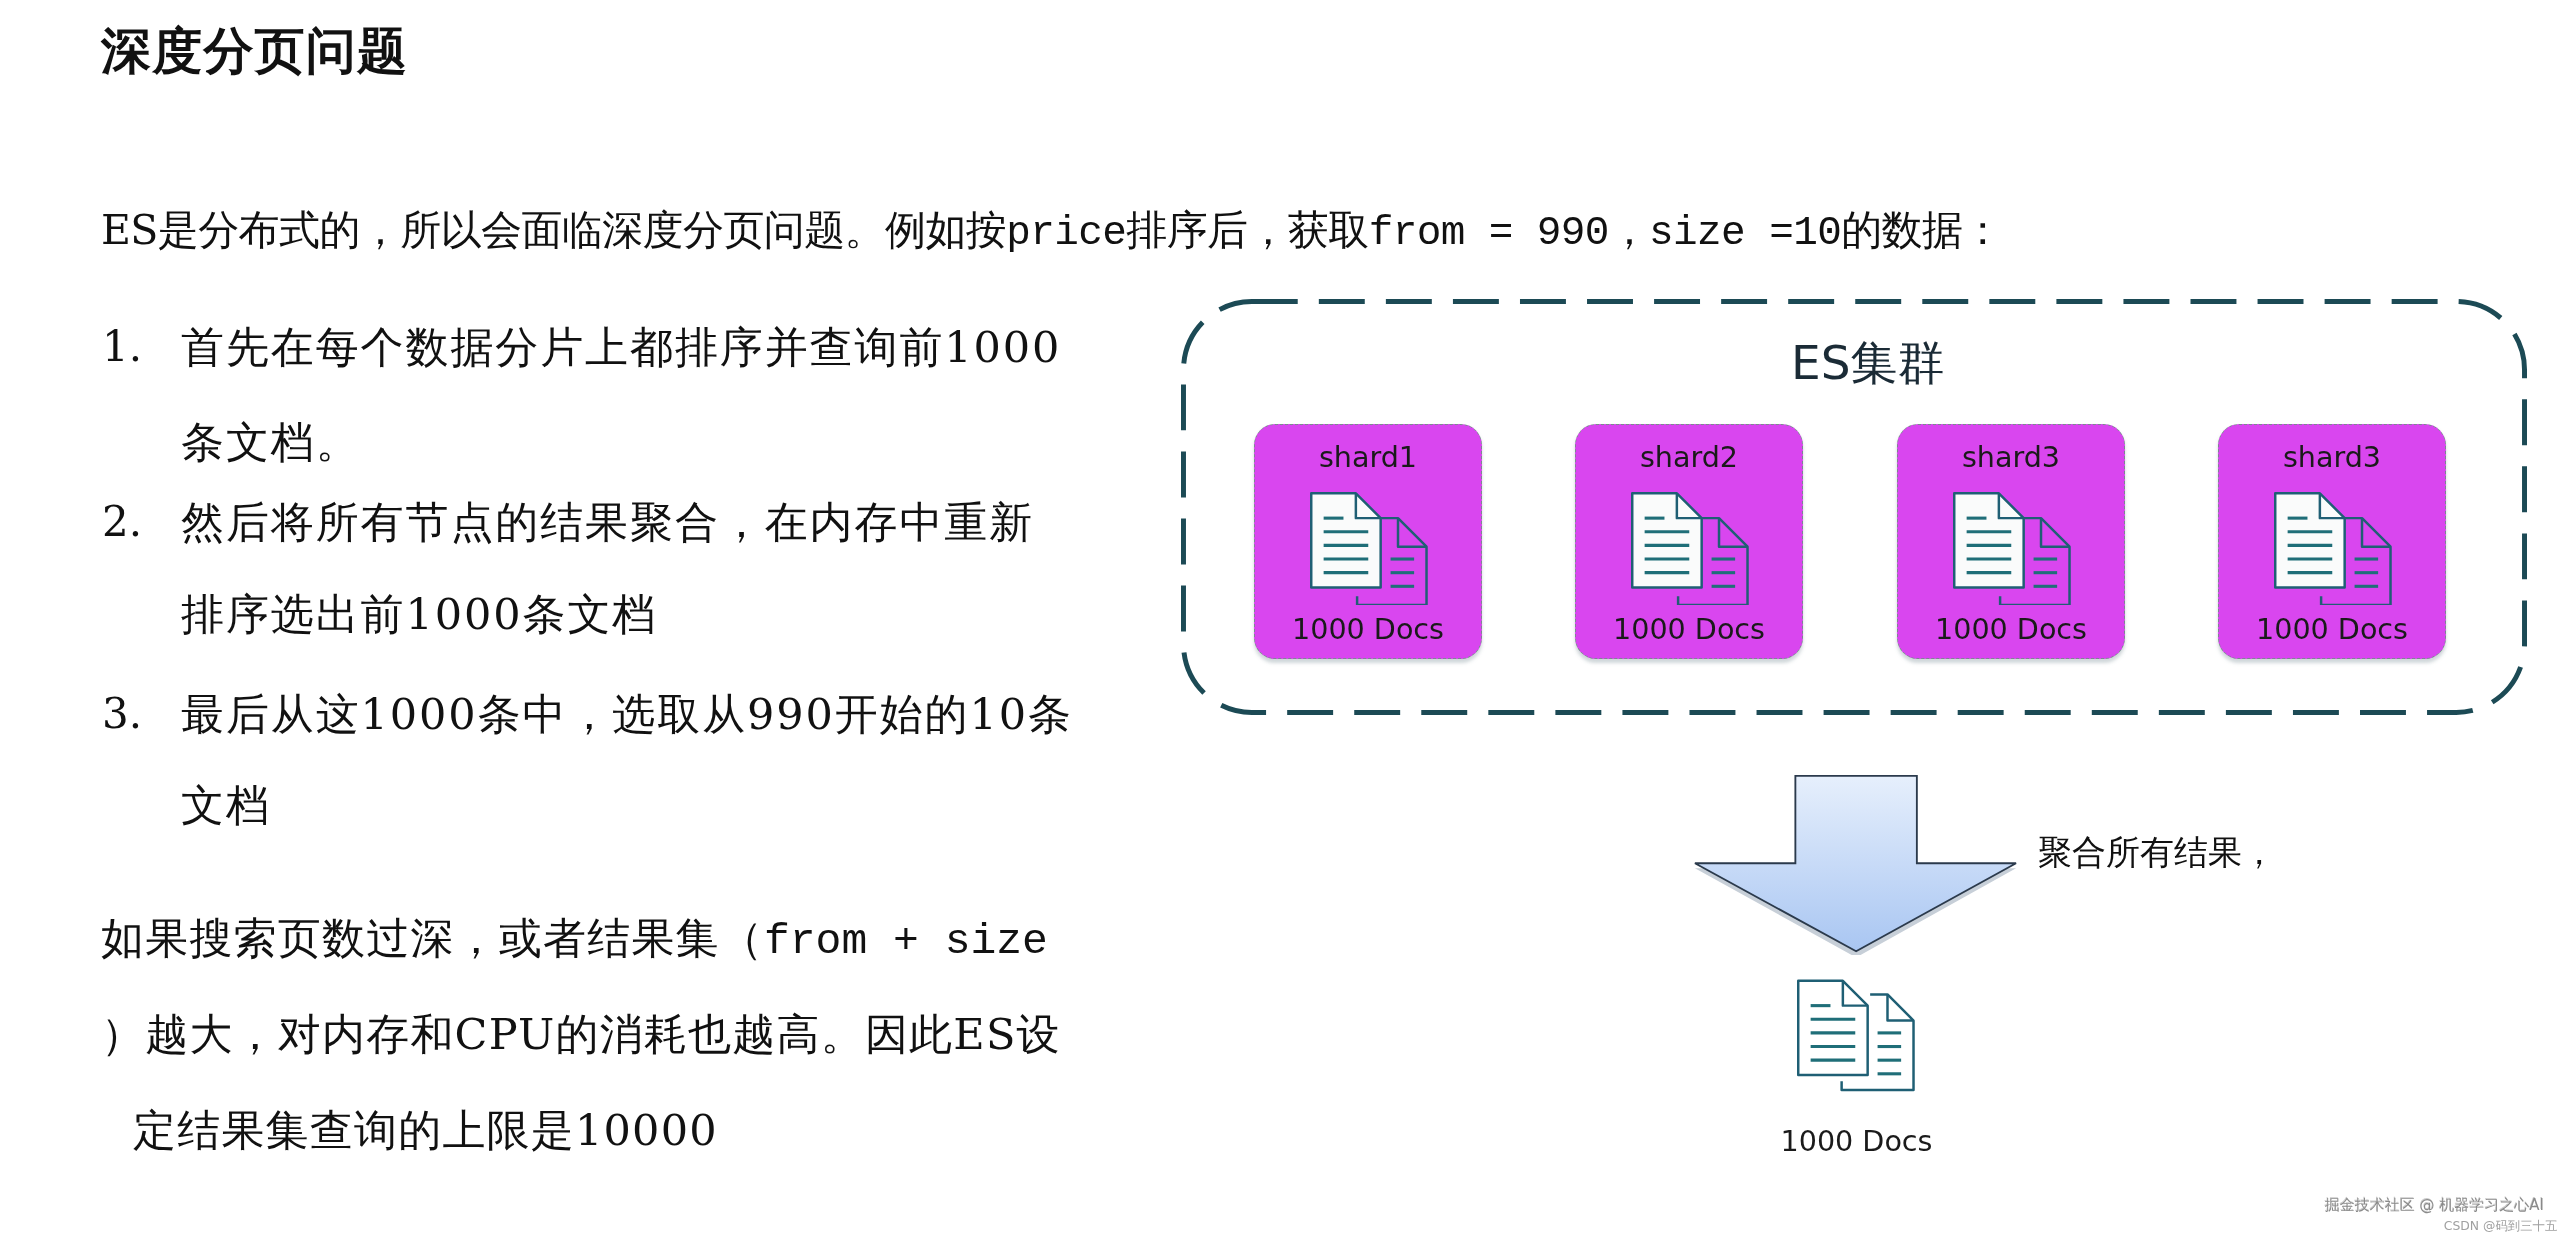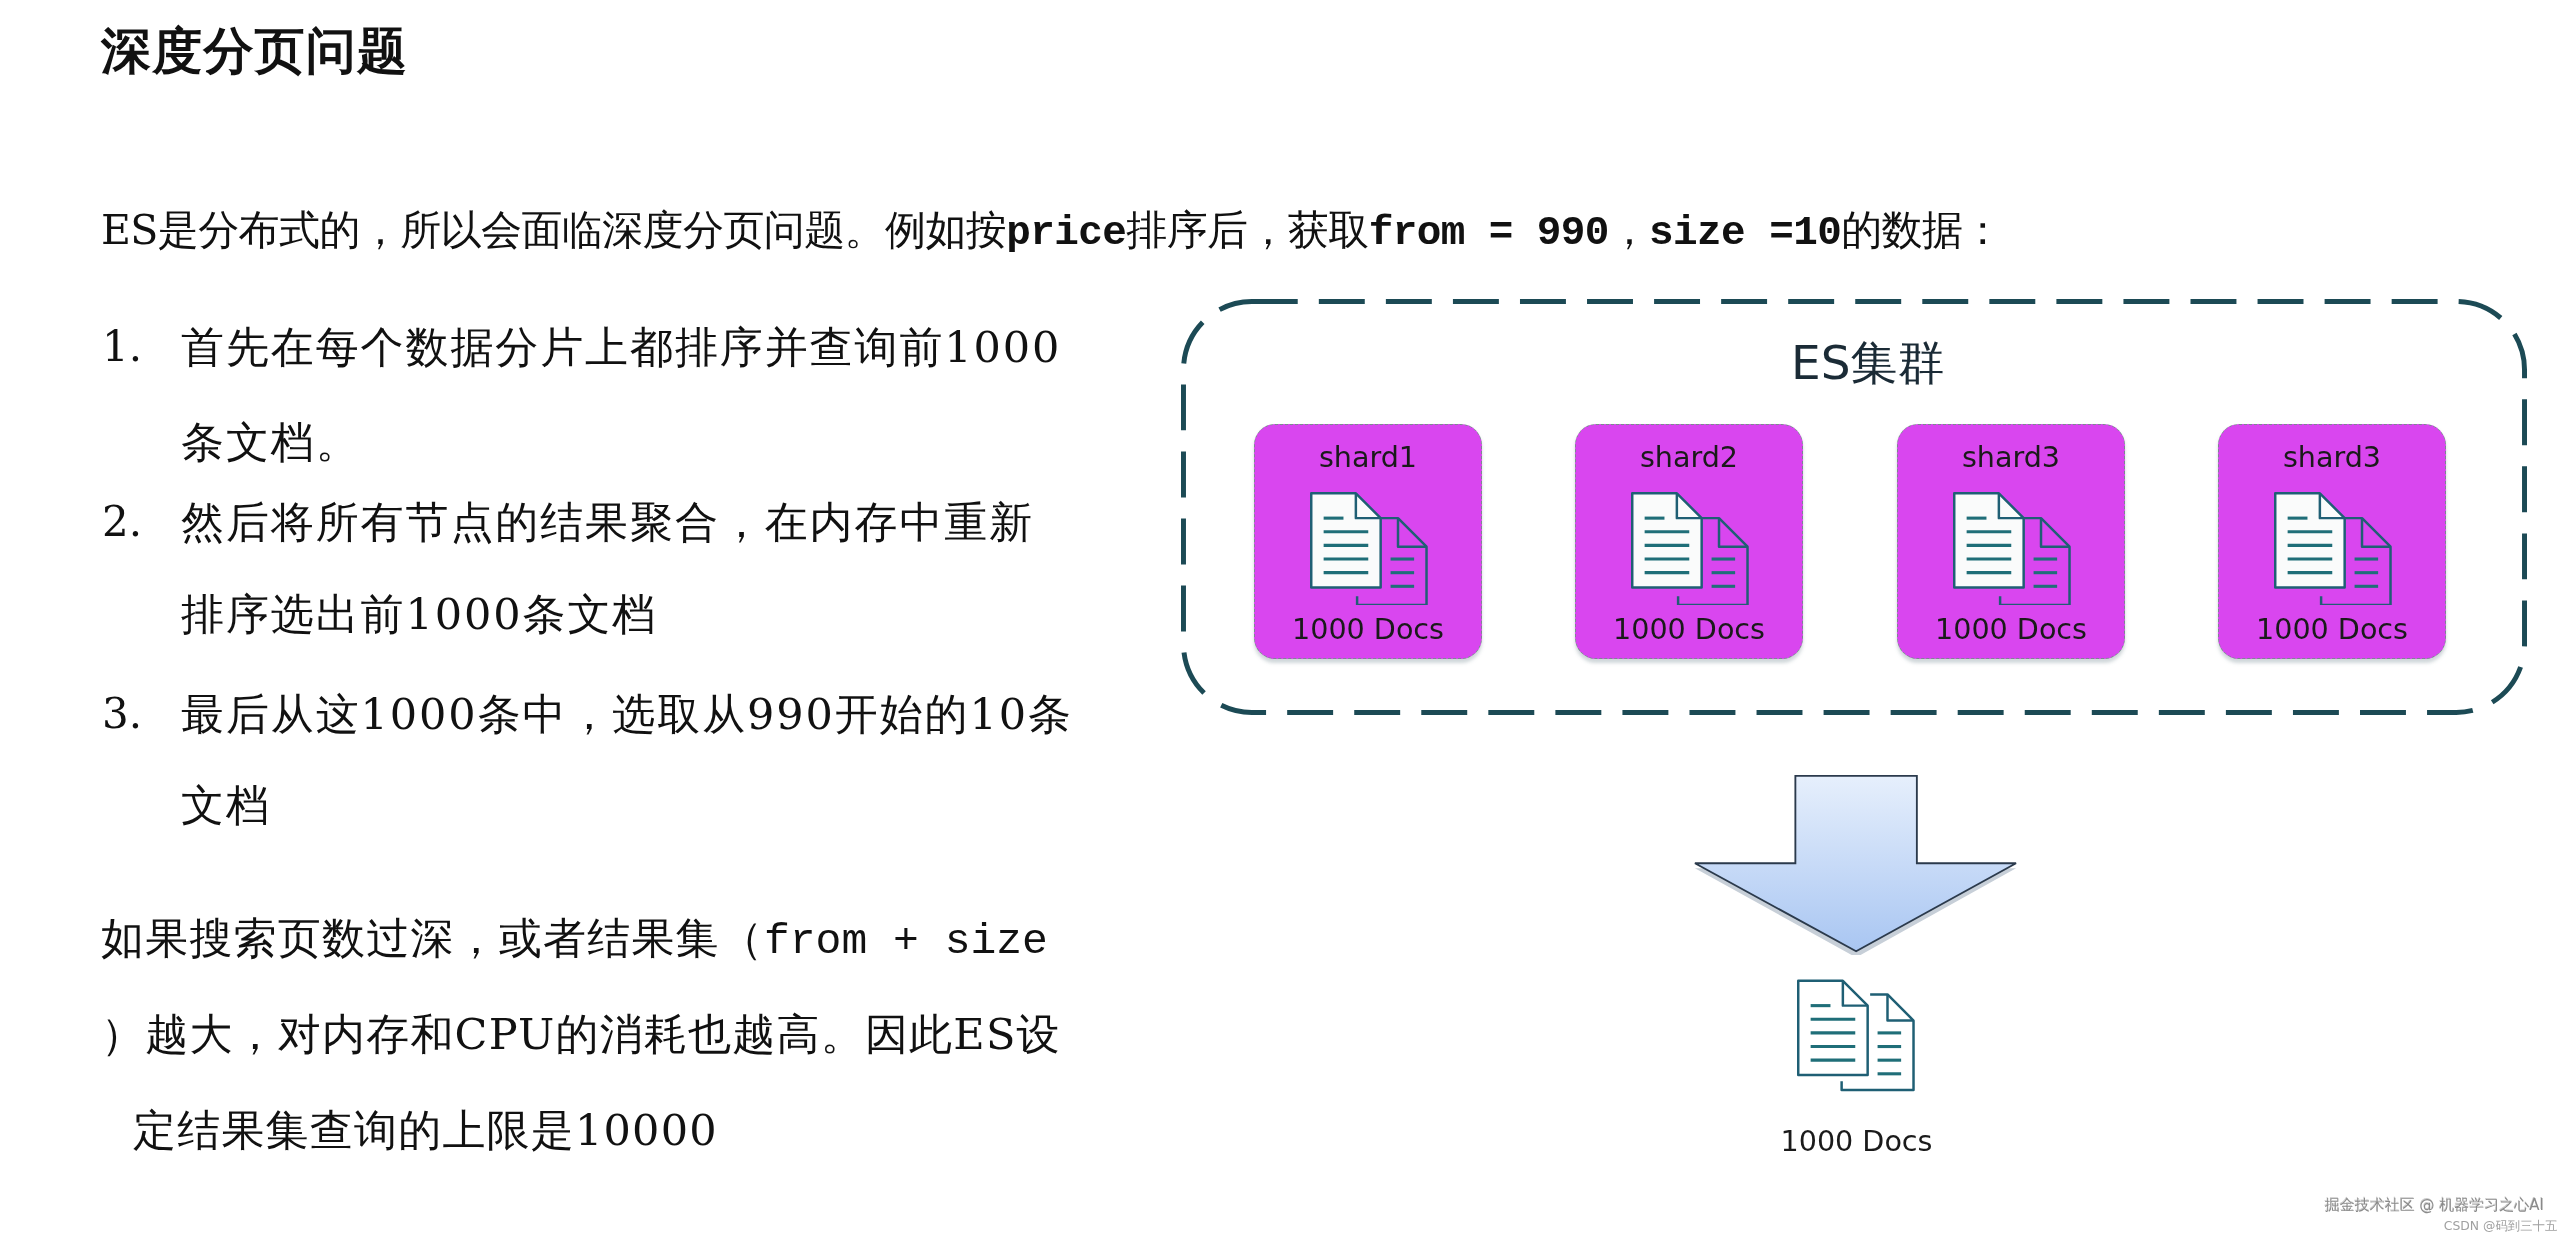--- a/index.html
+++ b/index.html
@@ -9,7 +9,7 @@
   .title { left:101px; top:20px; font-size:50px; line-height:62px; font-weight:bold; letter-spacing:1.2px;
            font-family:"DejaVu Serif", serif; }
   .intro { left:101px; top:200px; font-size:41px; line-height:60px; white-space:nowrap; letter-spacing:-0.6px; }
-  .intro .mono { font-family:"Liberation Mono","DejaVu Sans Mono",monospace;font-weight:bold; }
+  .intro .mono { font-family:"Liberation Mono","DejaVu Sans Mono",monospace; }
   .list-line { font-size:43px; line-height:56px; white-space:nowrap; letter-spacing:1.9px; }
   .num { left:102px; font-size:42px; line-height:56px; }
   .para { left:101px; font-size:43px; line-height:56px; white-space:nowrap; letter-spacing:1.2px; }

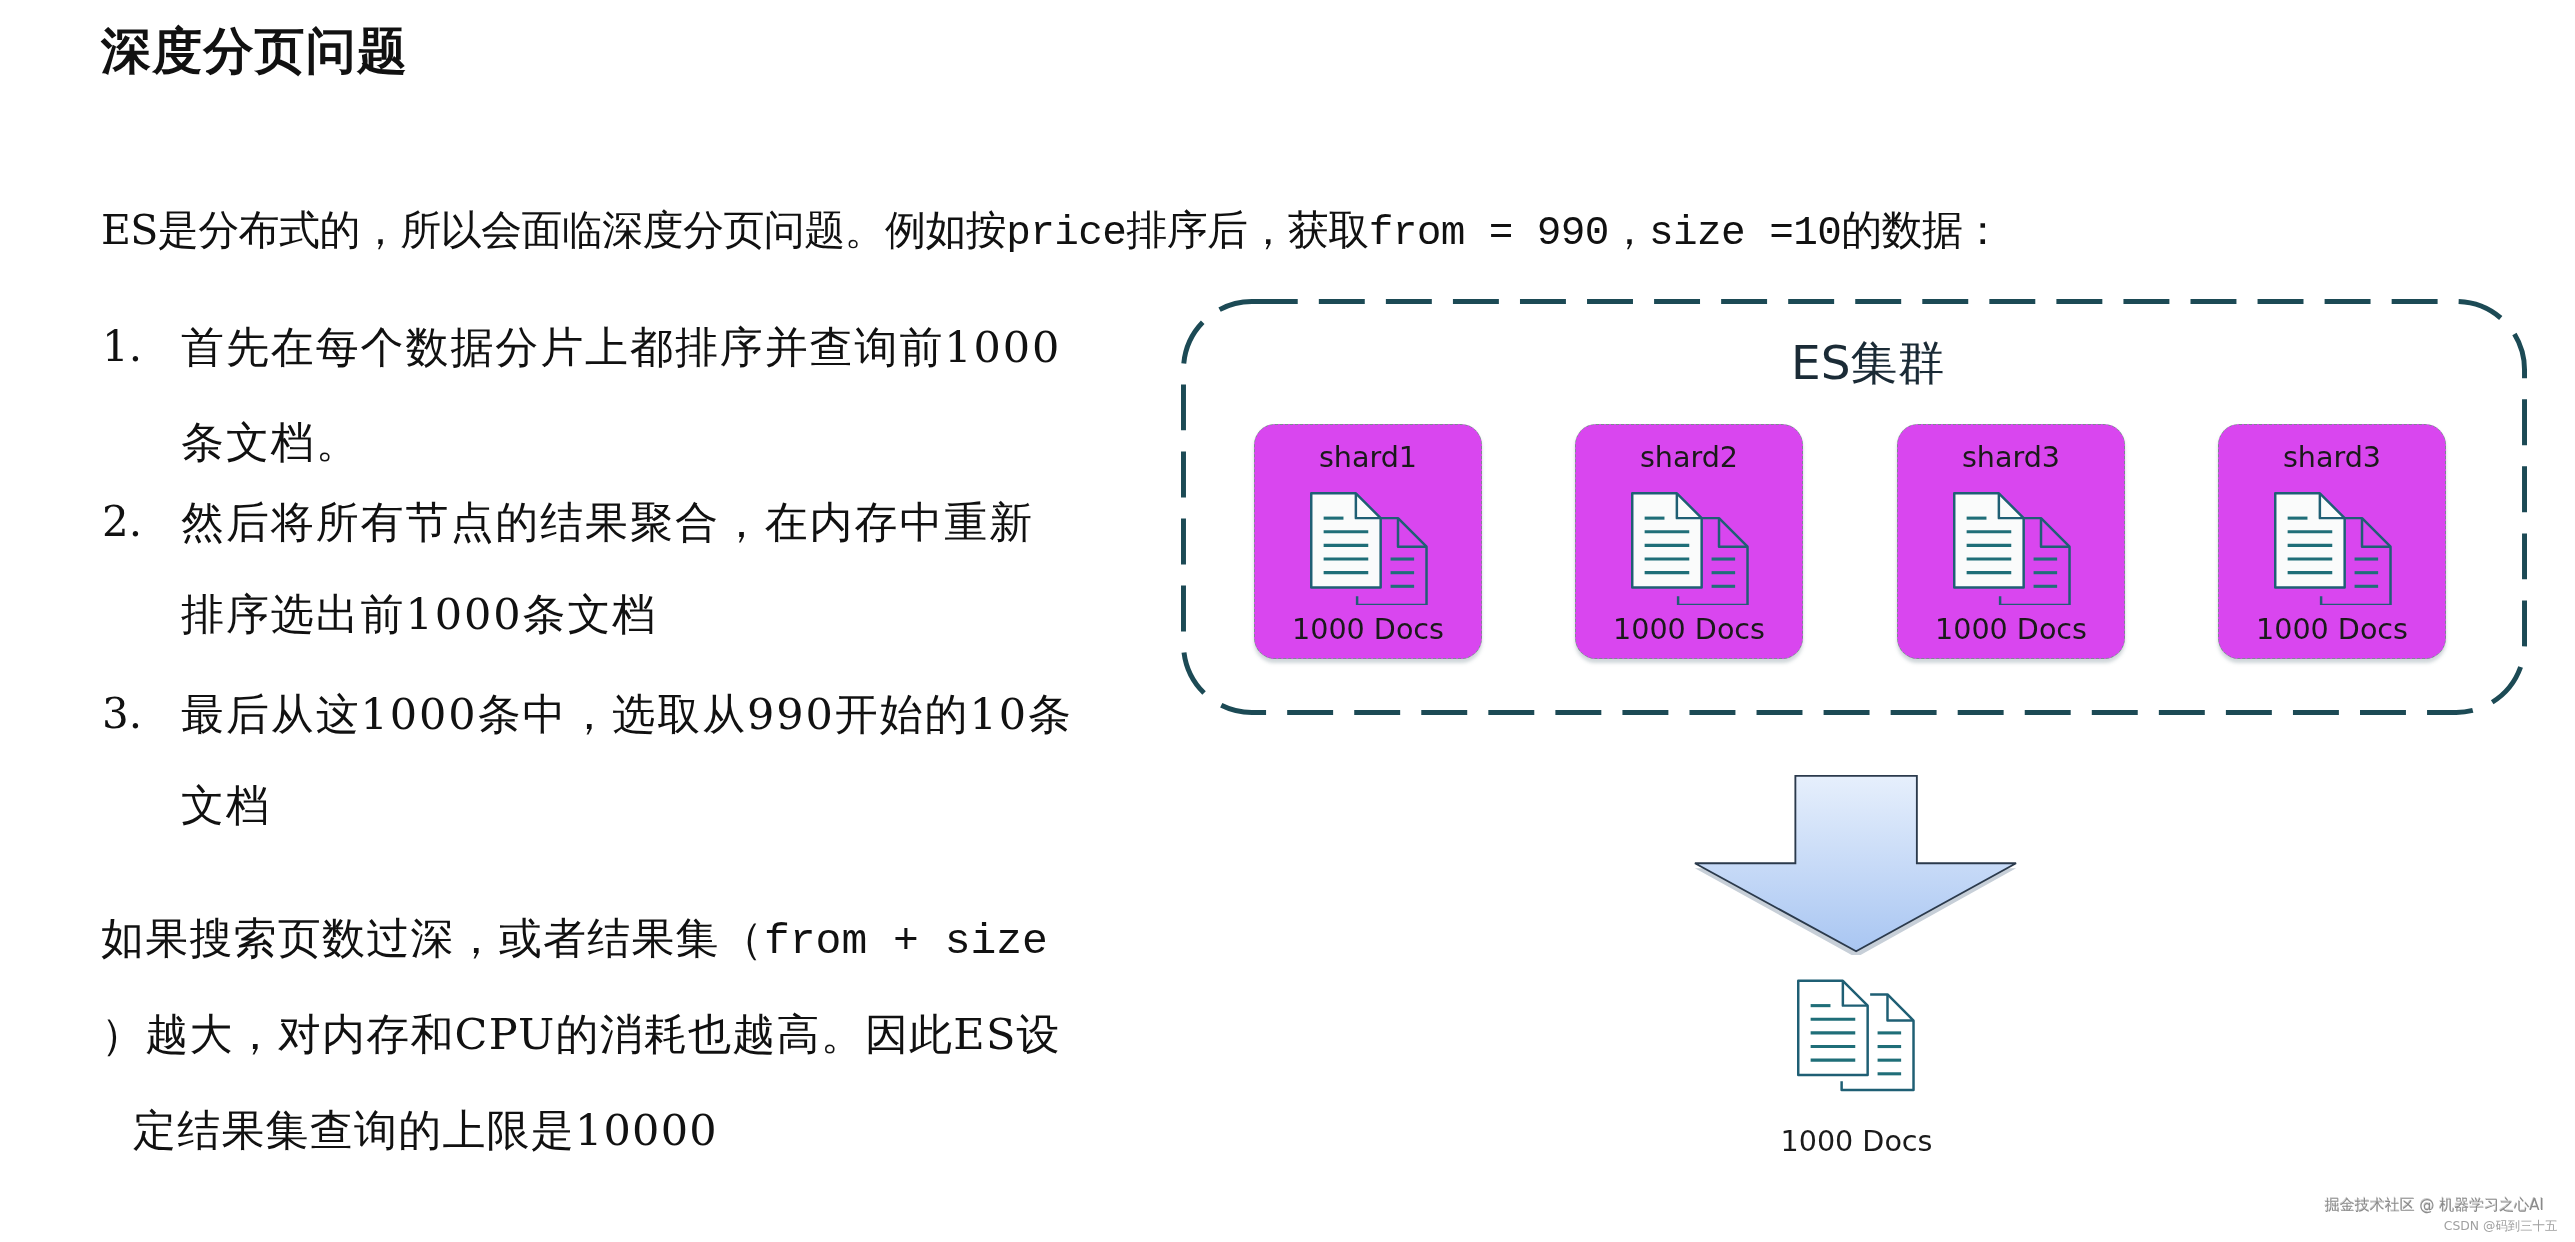--- a/index.html
+++ b/index.html
@@ -184,6 +184,7 @@
 </svg>
 
 <div class="abs caption">
+  <div>聚合所有结果，</div>
 </div>
 
 <svg class="abs result-icon" viewBox="0 0 192 182">

